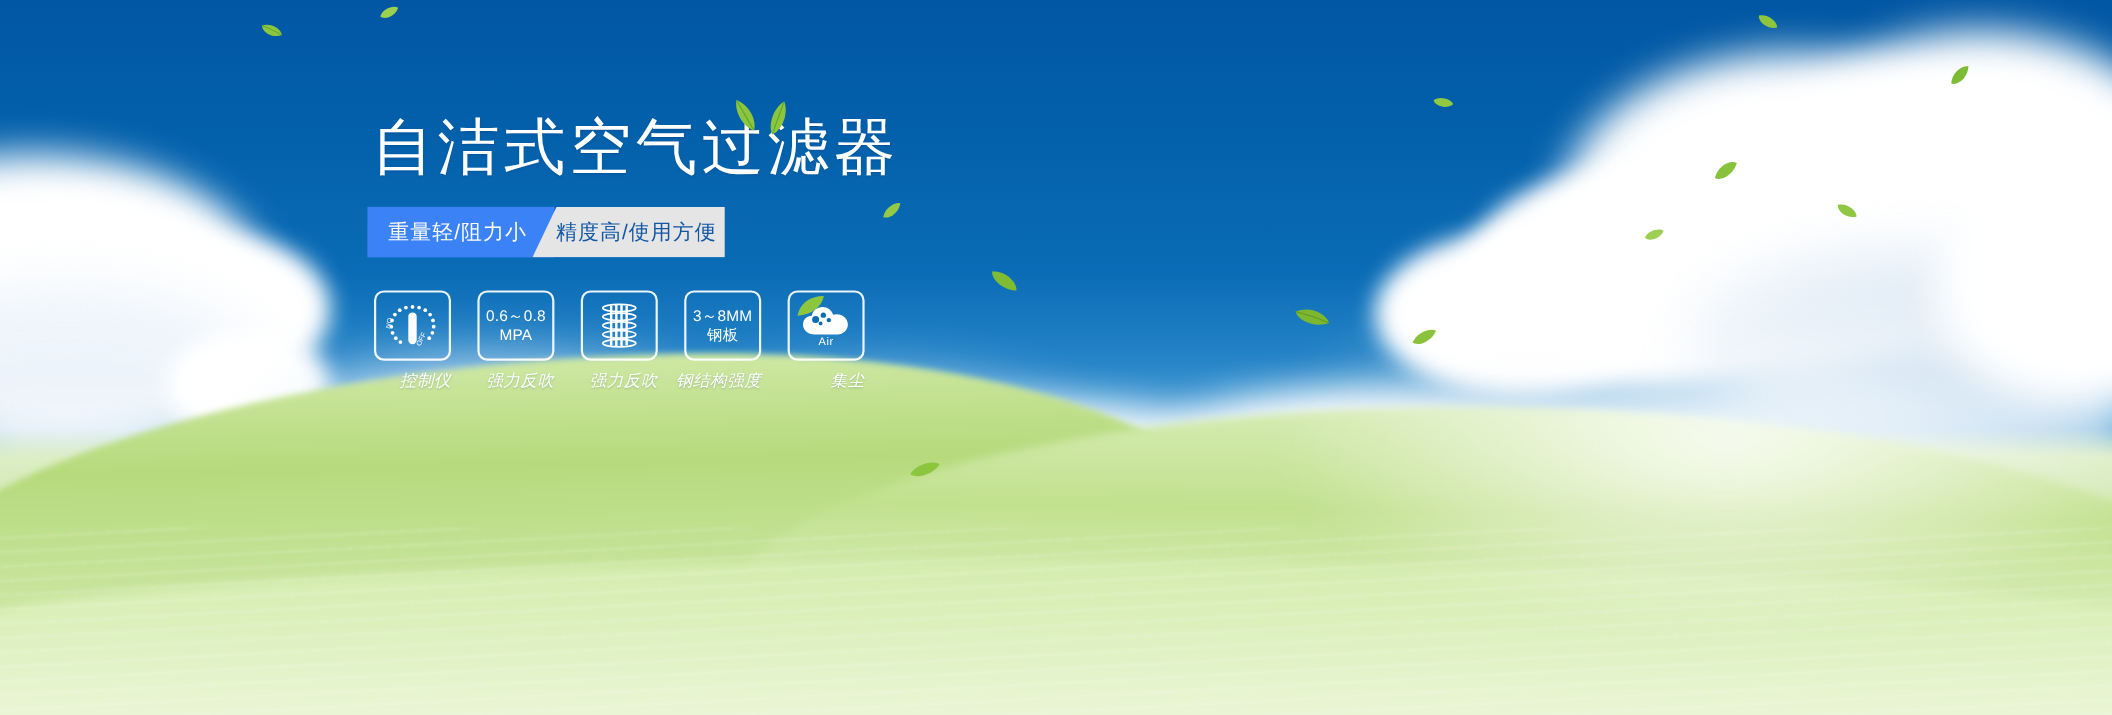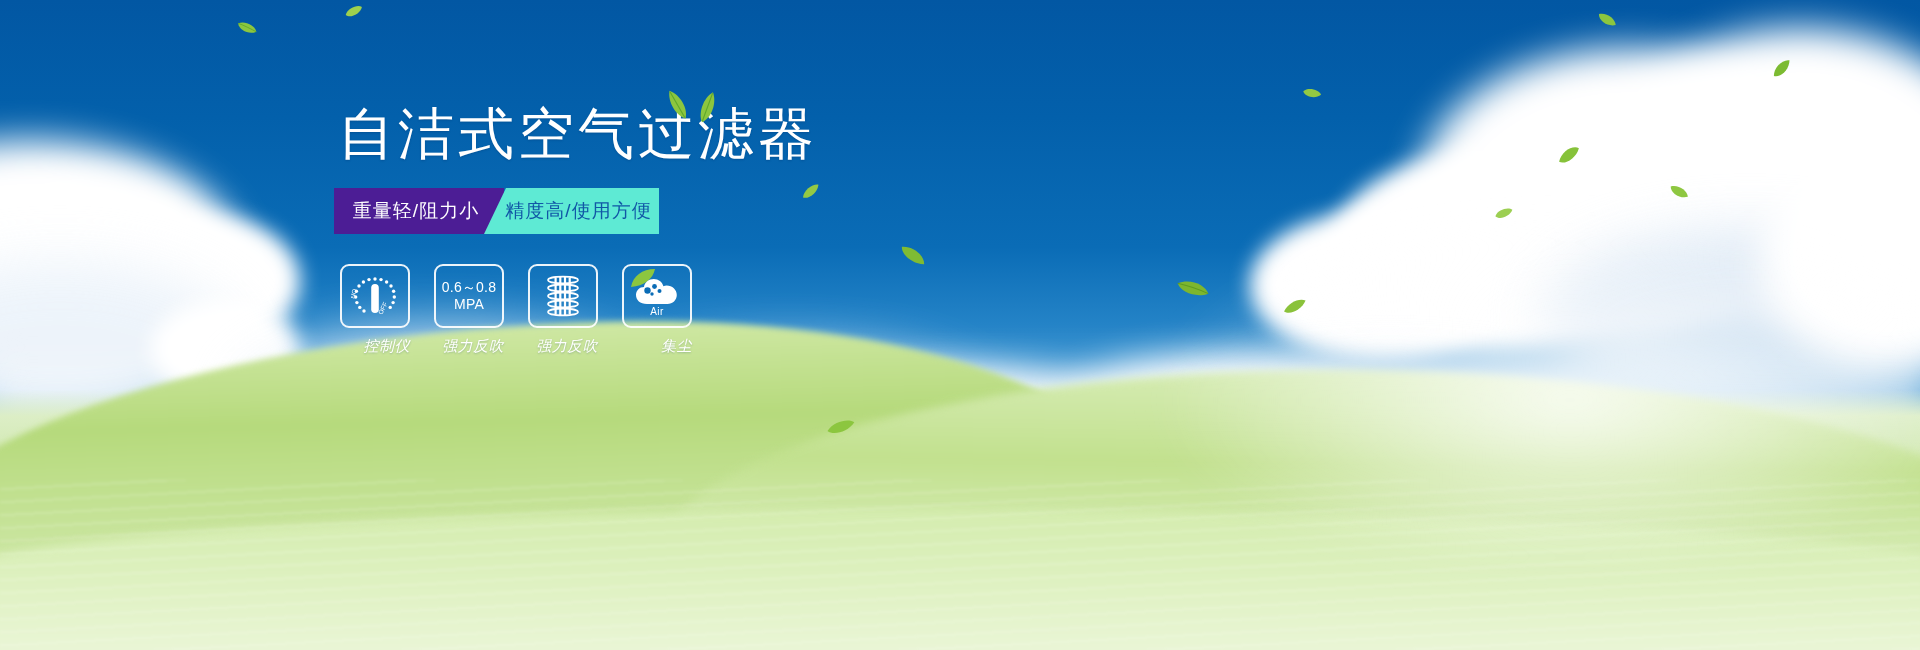--- a/index.html
+++ b/index.html
@@ -137,7 +137,7 @@
   }
   .tag-dark{
     width:170px;
-    background:#4c1d95;
+    background:#3b82f6;
     color:#ffffff;
     padding-right:6px;
   }

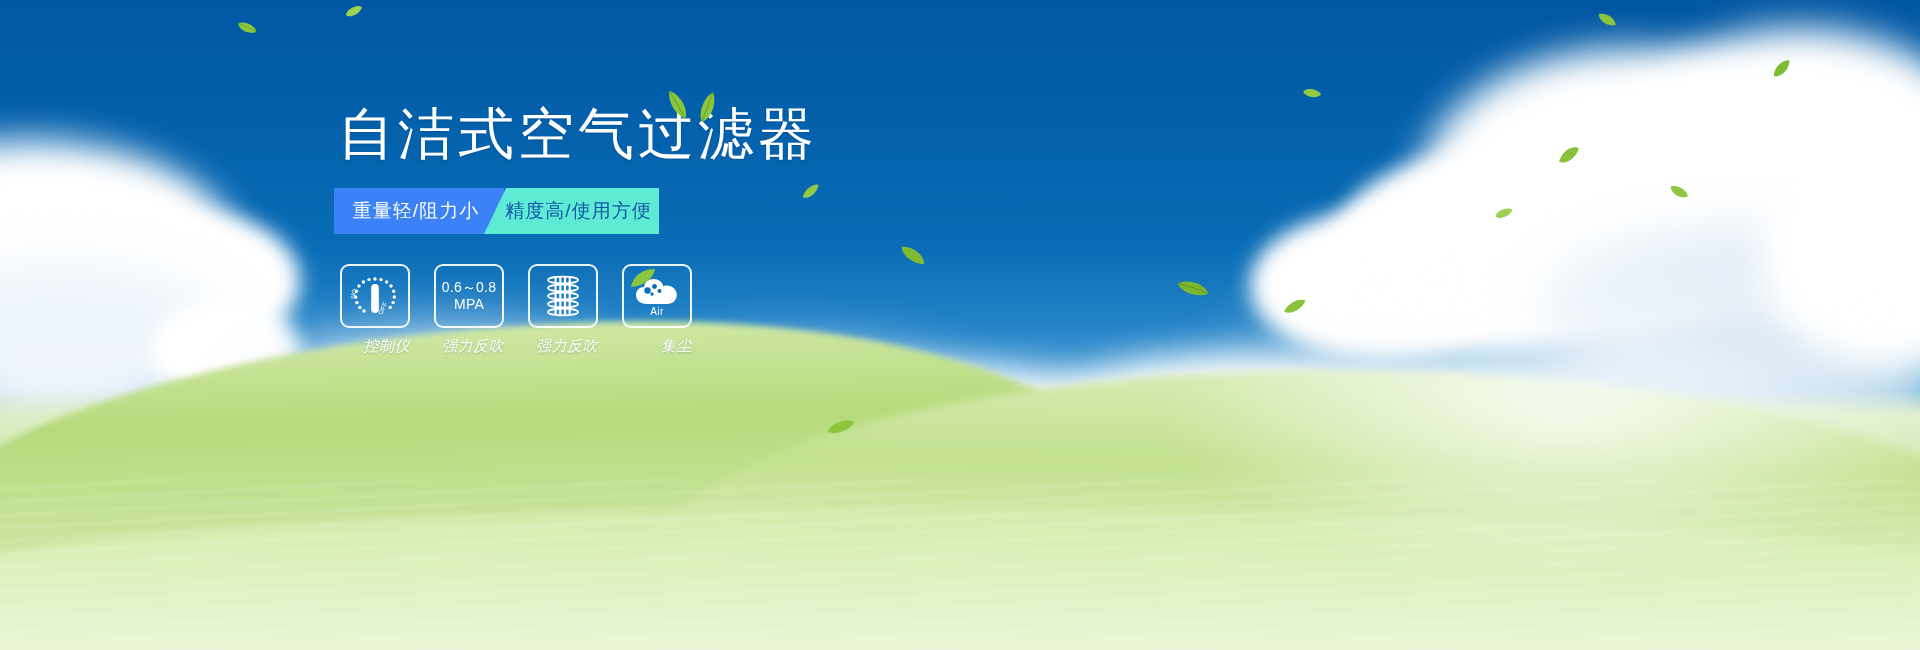--- a/index.html
+++ b/index.html
@@ -143,7 +143,7 @@
   }
   .tag-light{
     width:175px;
-    background:#5eead4;
+    background:#e5e5e5;
     color:#1157a6;
     margin-left:-20px;
     padding-left:14px;

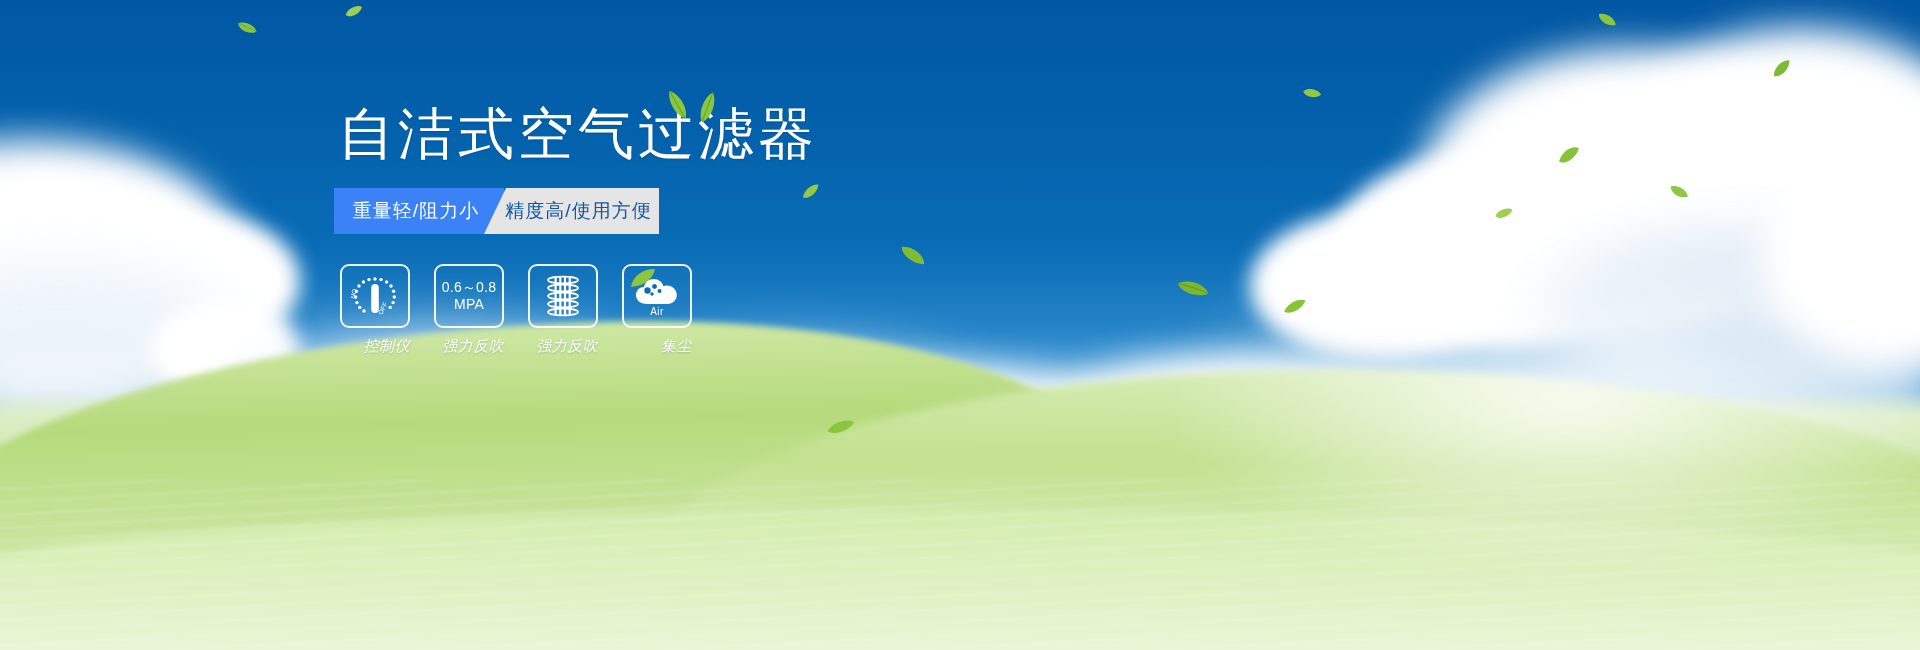--- a/index.html
+++ b/index.html
@@ -379,6 +379,15 @@
         <div class="flabel">强力反吹</div>
       </div>
 
+      <div class="feature">
+        <div class="fbox">
+          <div class="fbox-text">
+            <span>3～8MM</span>
+            <span class="l2">钢板</span>
+          </div>
+        </div>
+        <div class="flabel">钢结构强度</div>
+      </div>
 
       <div class="feature">
         <div class="fbox" style="overflow:hidden;">

